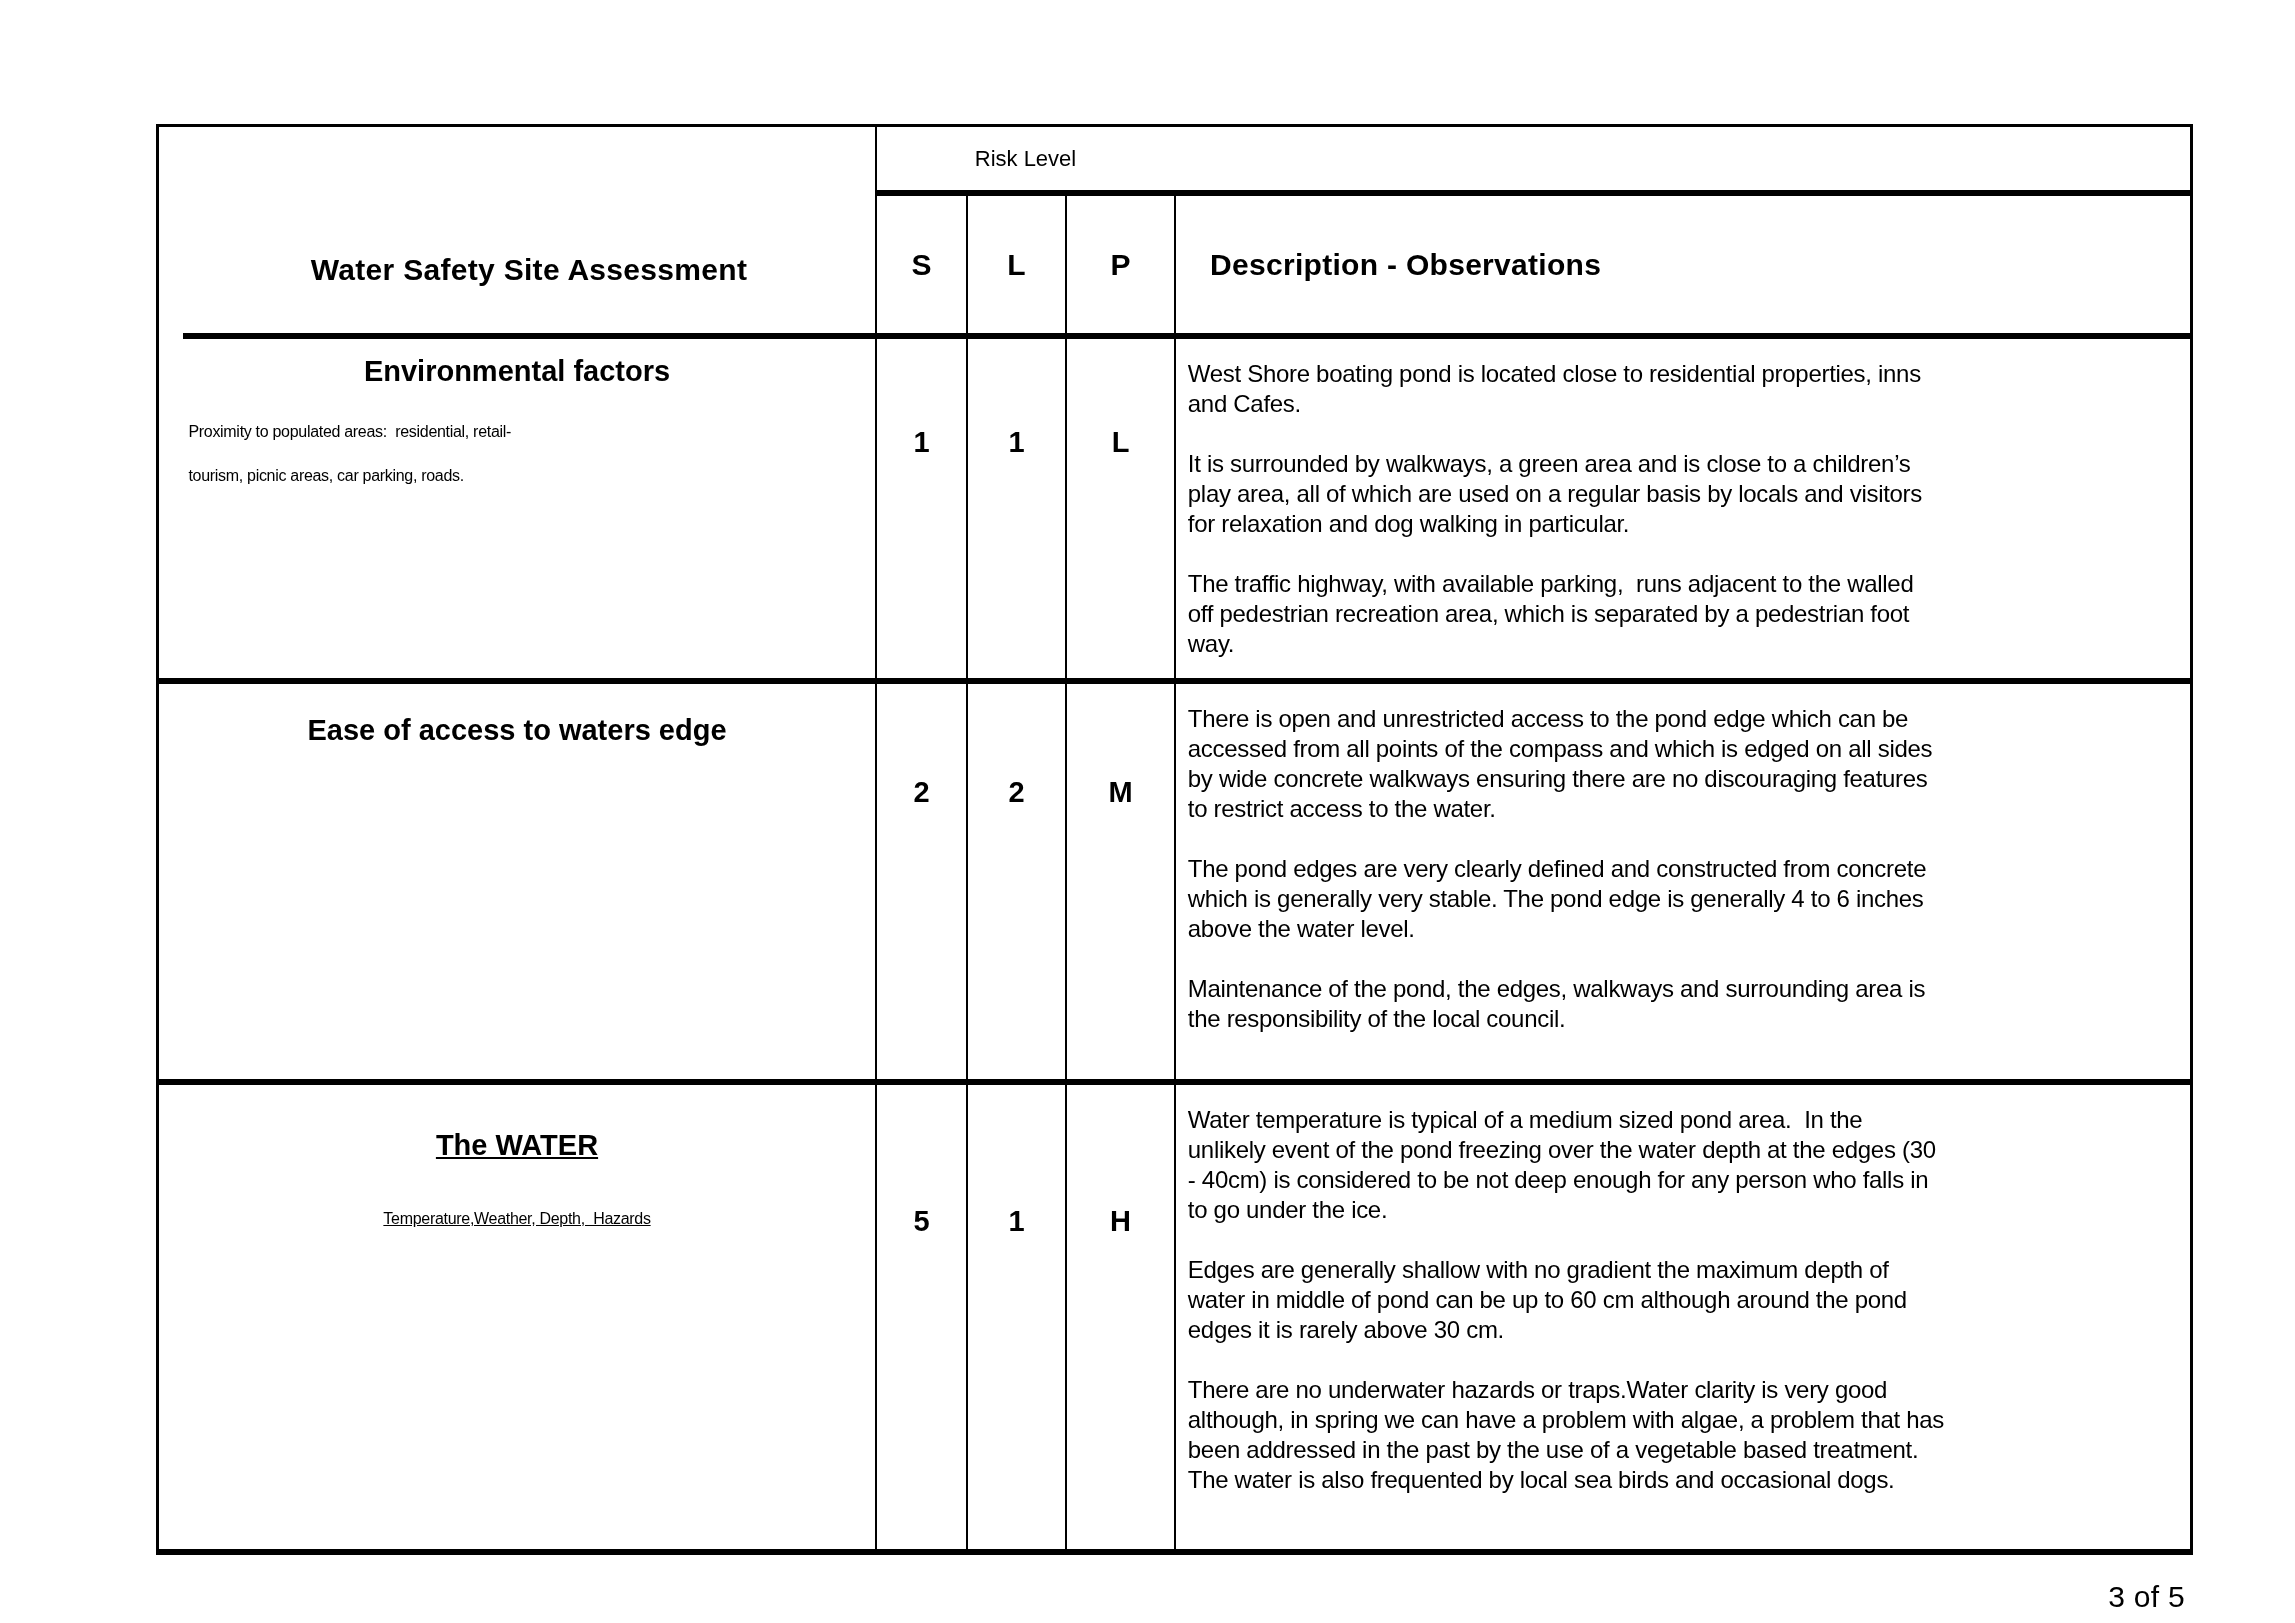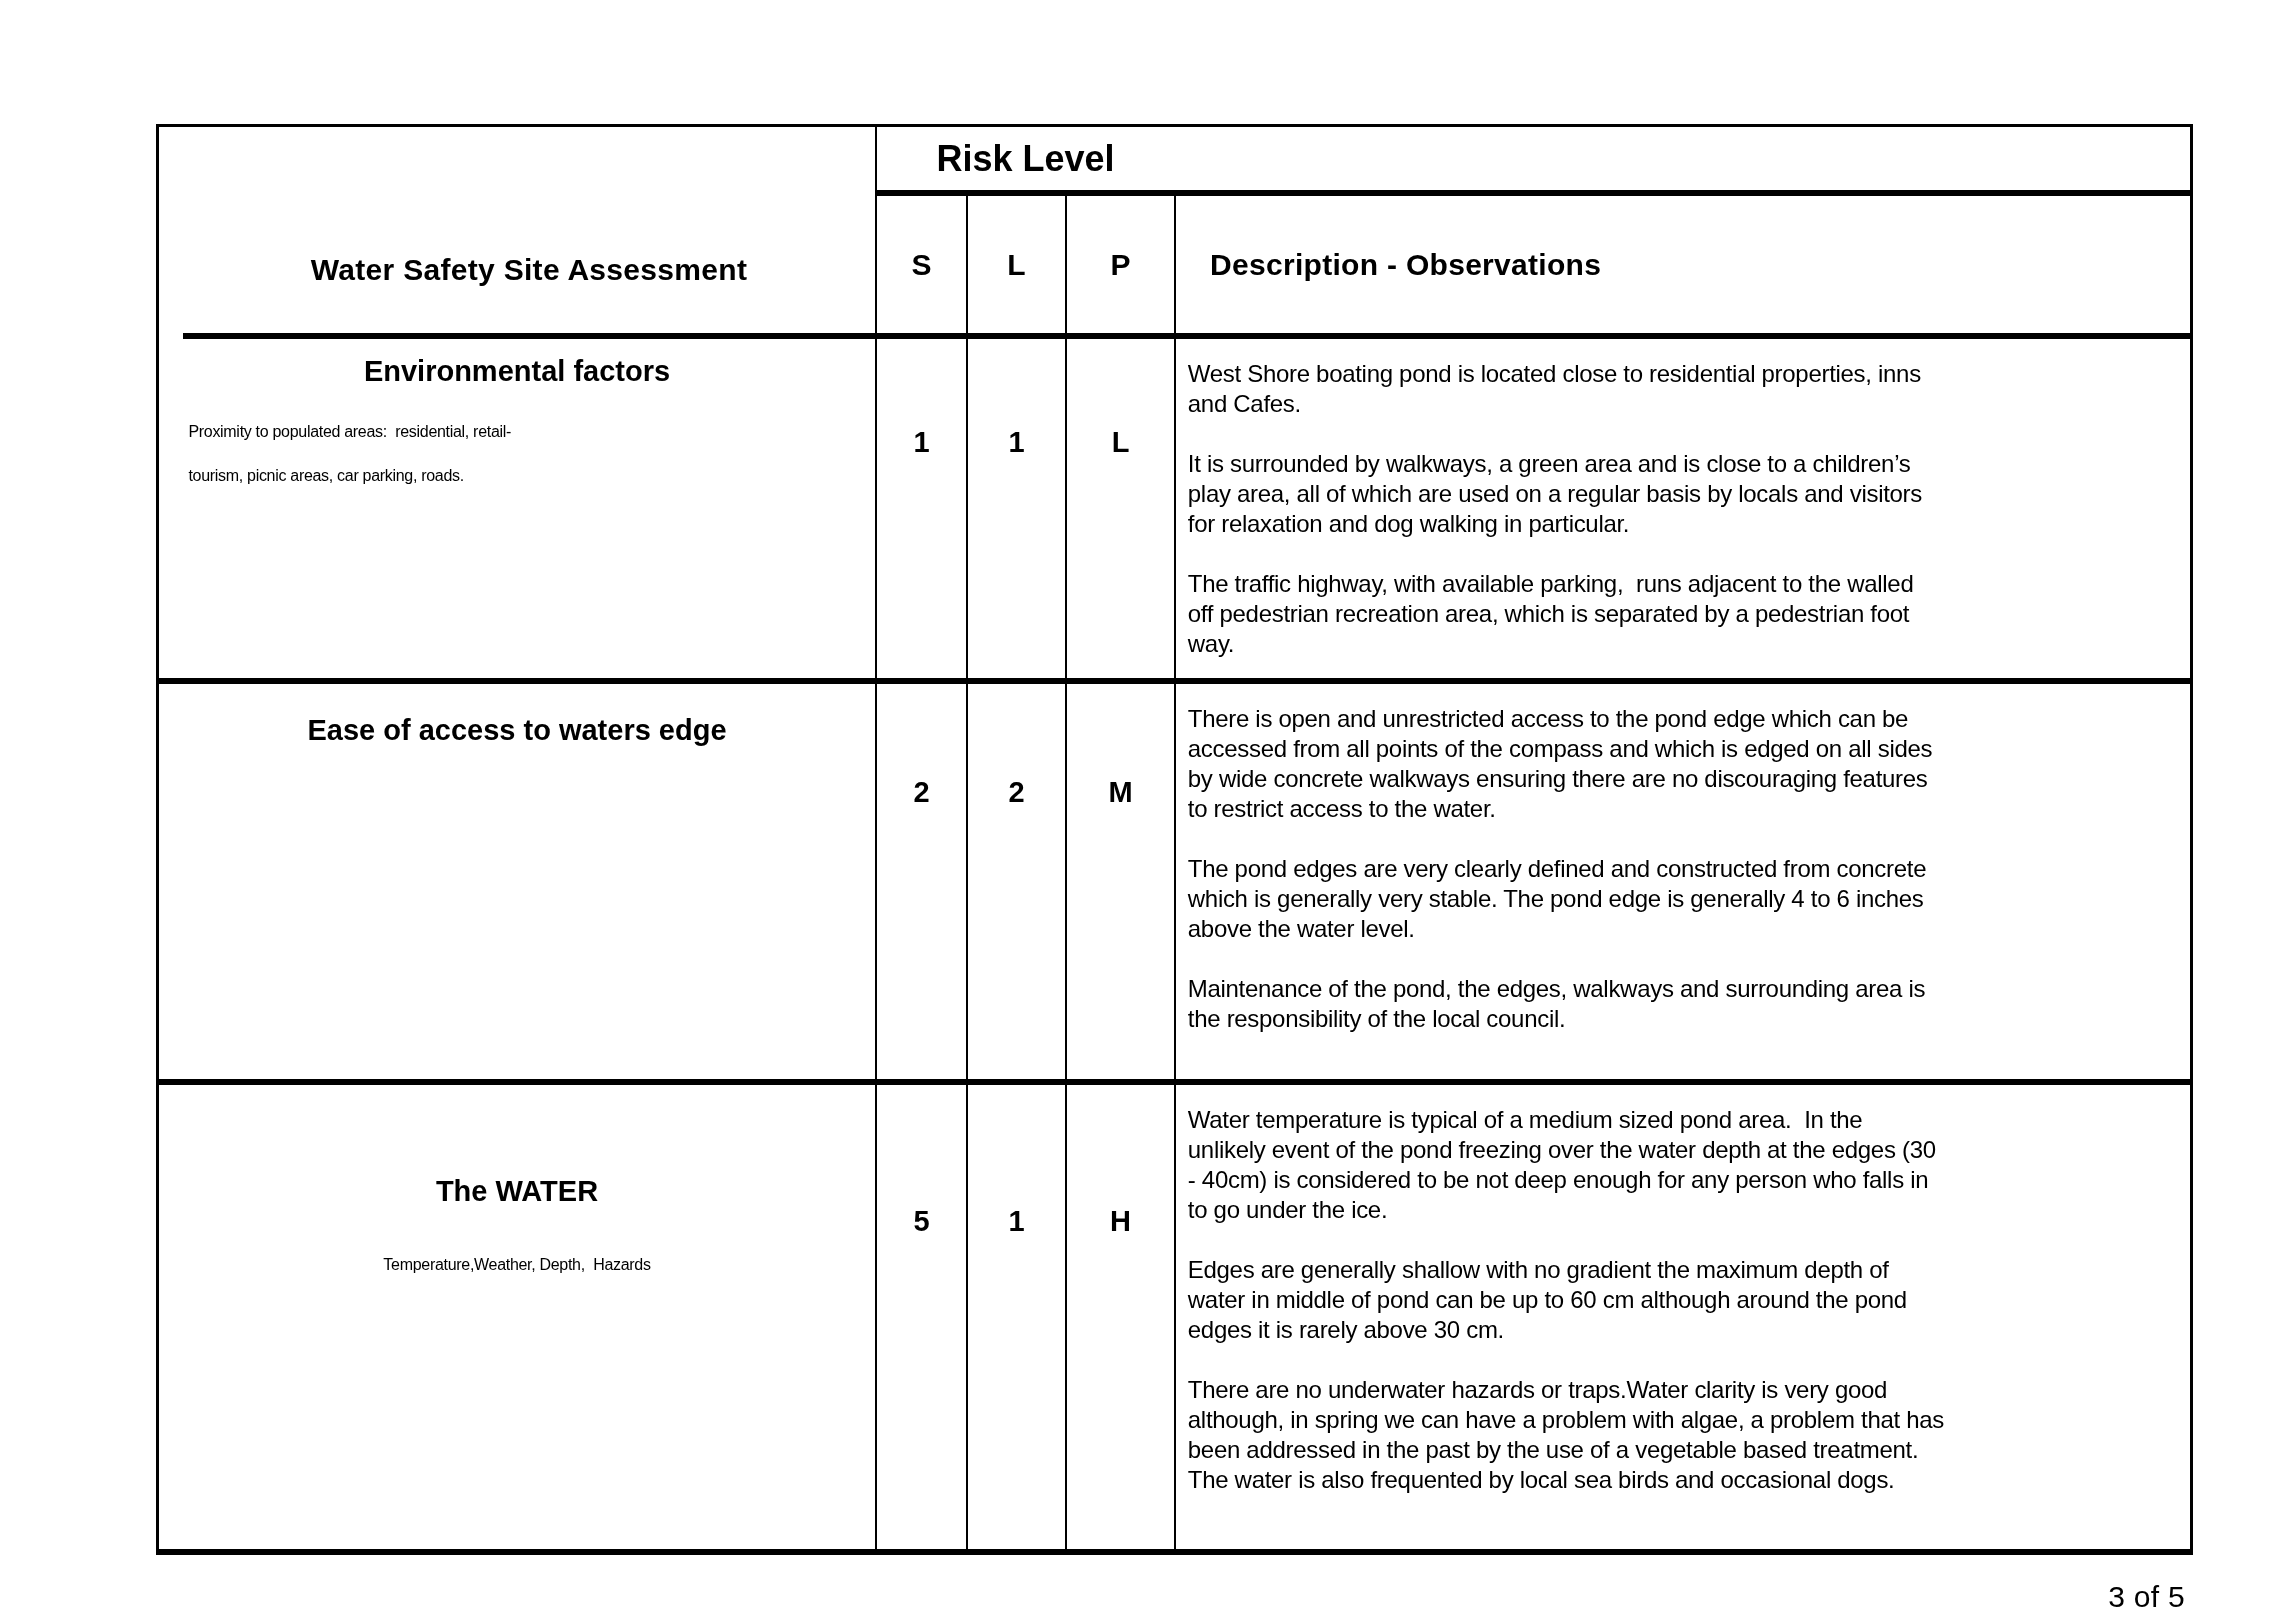--- a/index.html
+++ b/index.html
@@ -58,8 +58,8 @@
   .risk-band .risk-label {
     width: 297px;
     text-align: center;
-    font-size: 36px;
-    font-weight: bold;
+    font-size: 22px;
+    font-weight: normal;
   }
   .col-head {
     display: flex;

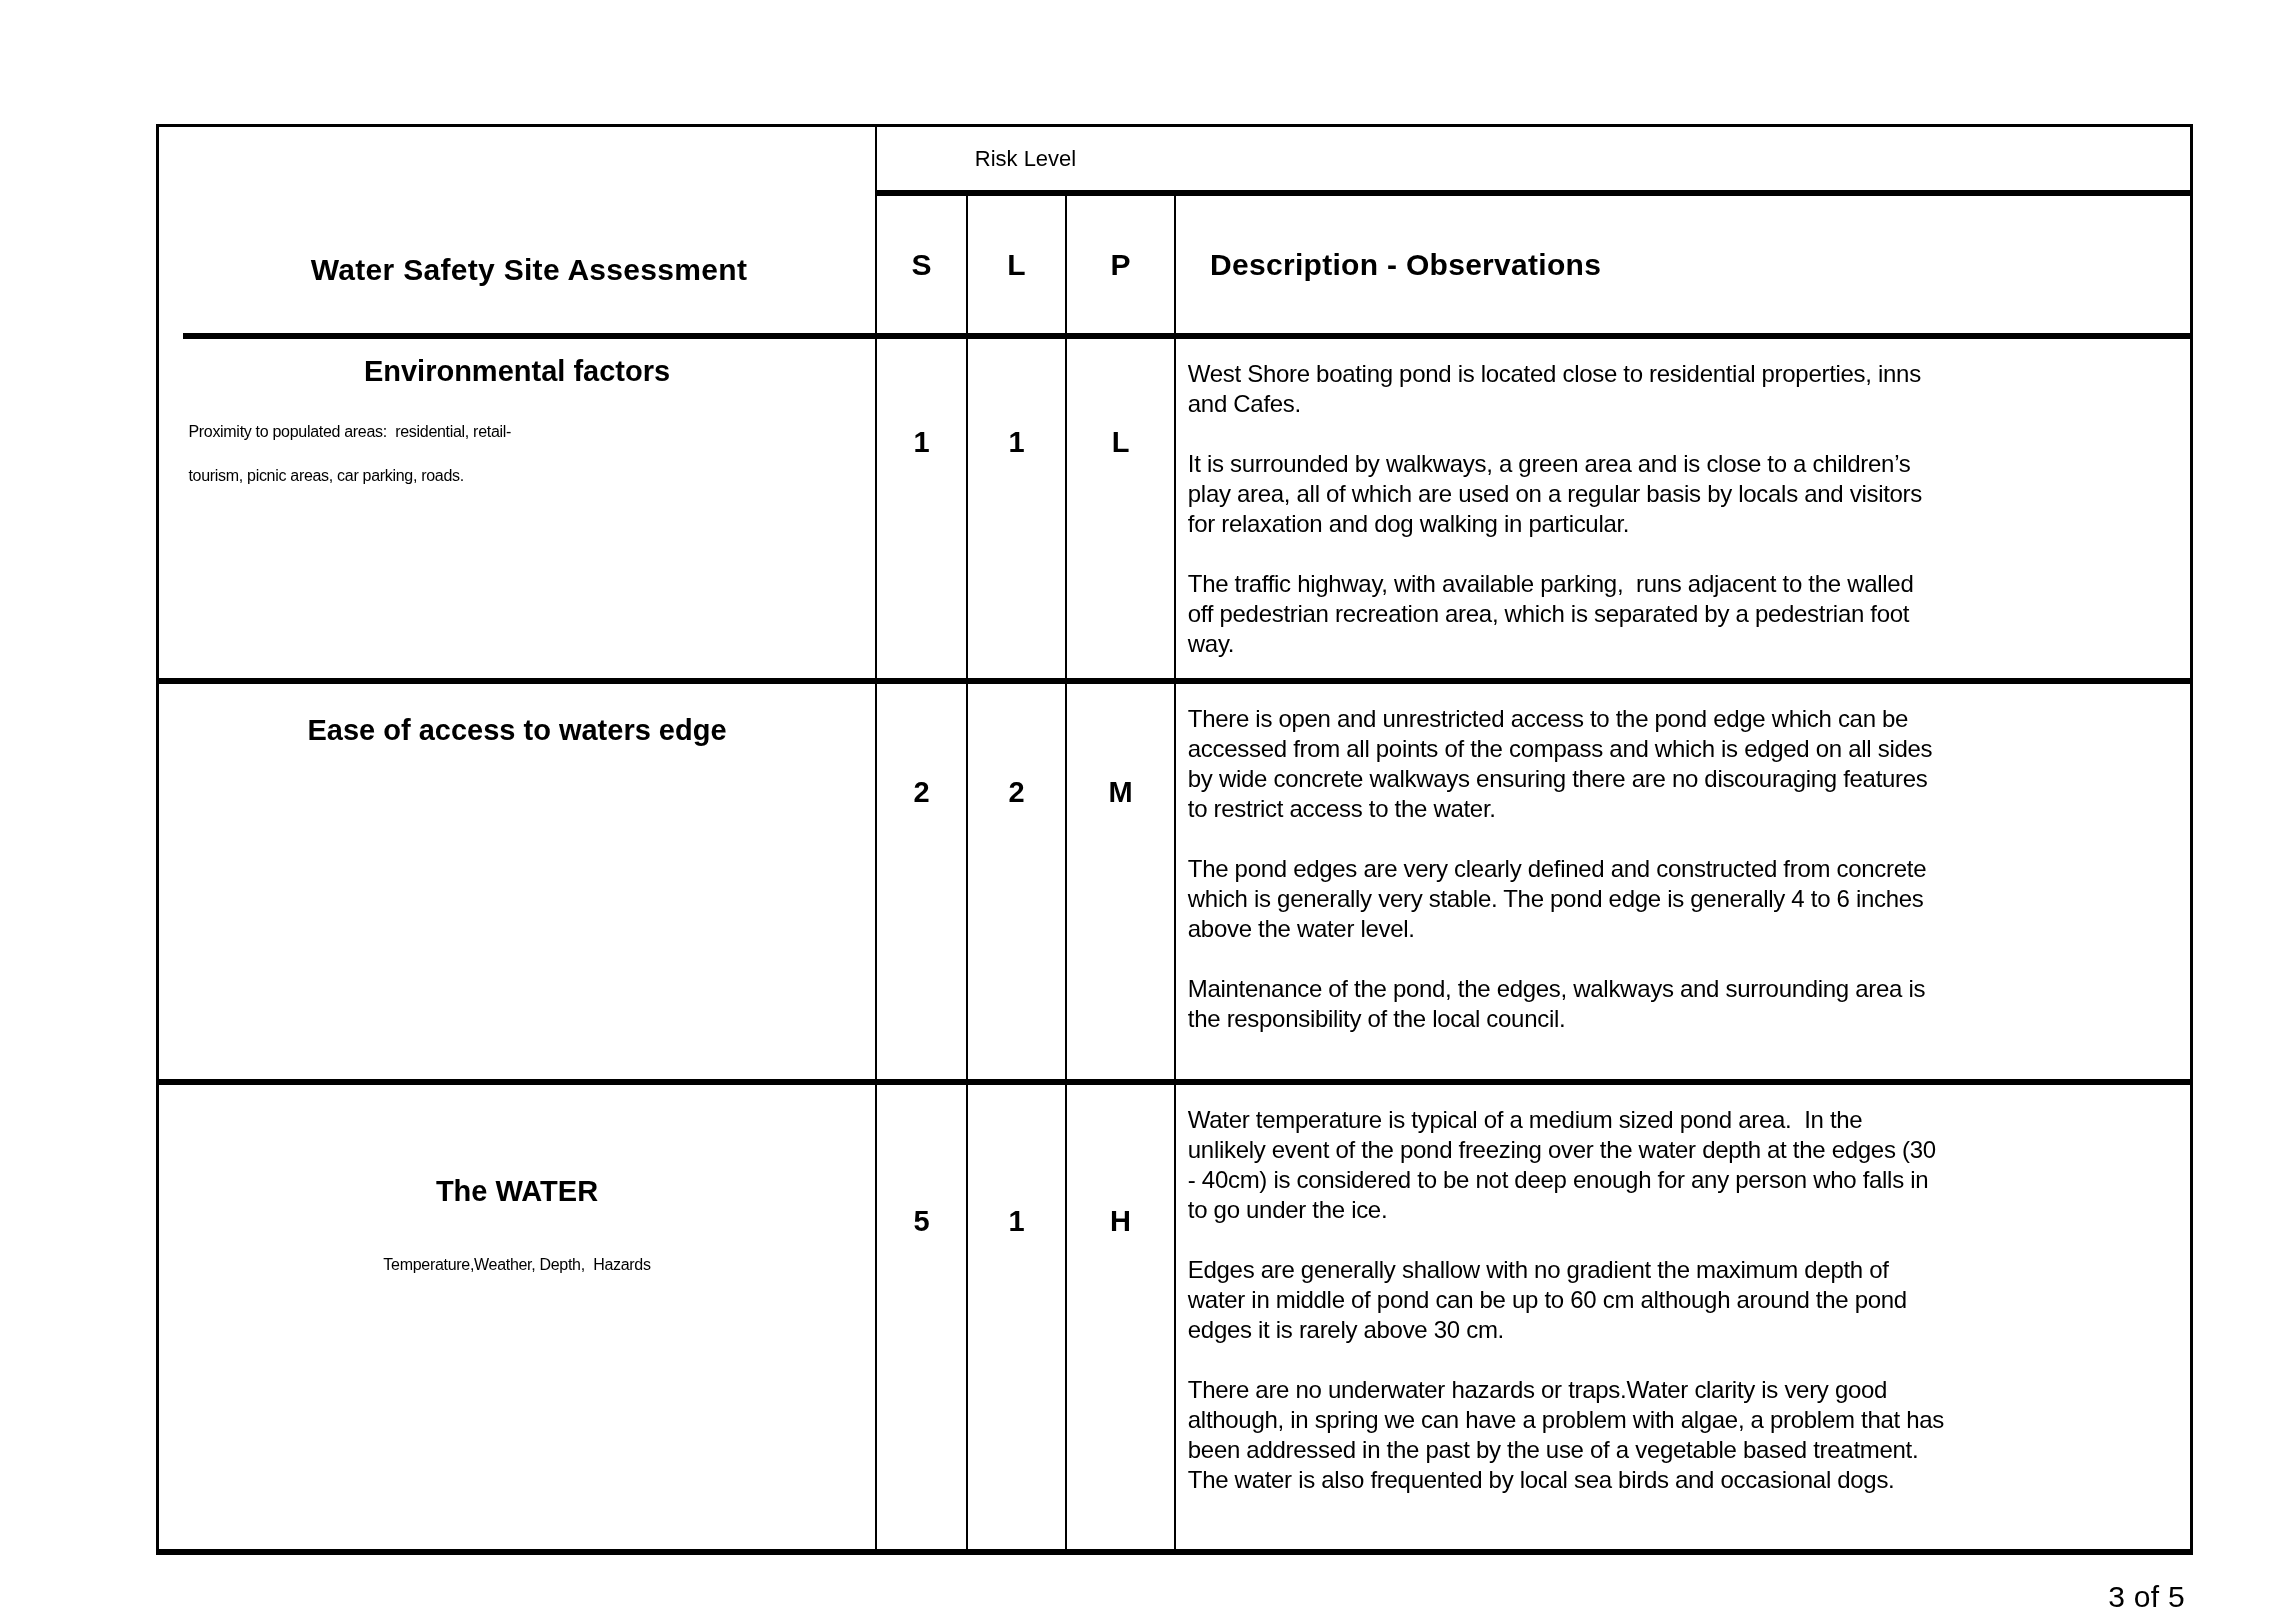--- a/index.html
+++ b/index.html
@@ -117,7 +117,7 @@
   .row1.cat-cell { padding-top: 14.4px; }
   .row1 .cat-title { margin-bottom: 20px; }
   .row2.cat-cell { padding-top: 27.5px; }
-  .row3.cat-cell { padding-top: 88px; }
+  .row3.cat-cell { padding-top: 42px; text-decoration: underline; }
   .row3 .cat-title { margin-bottom: 33px; }
 
   .page-number {

